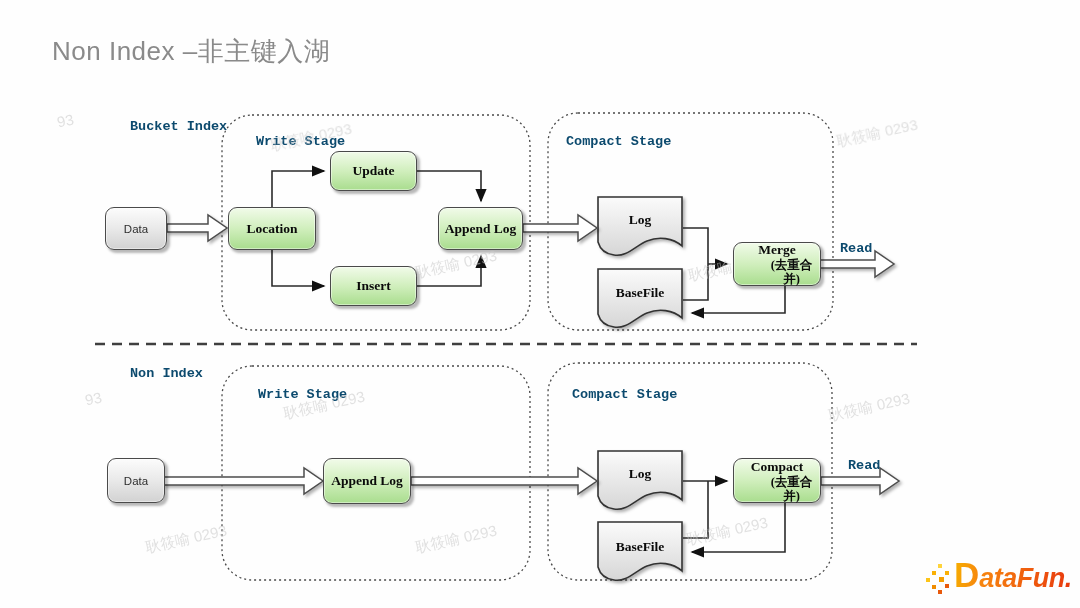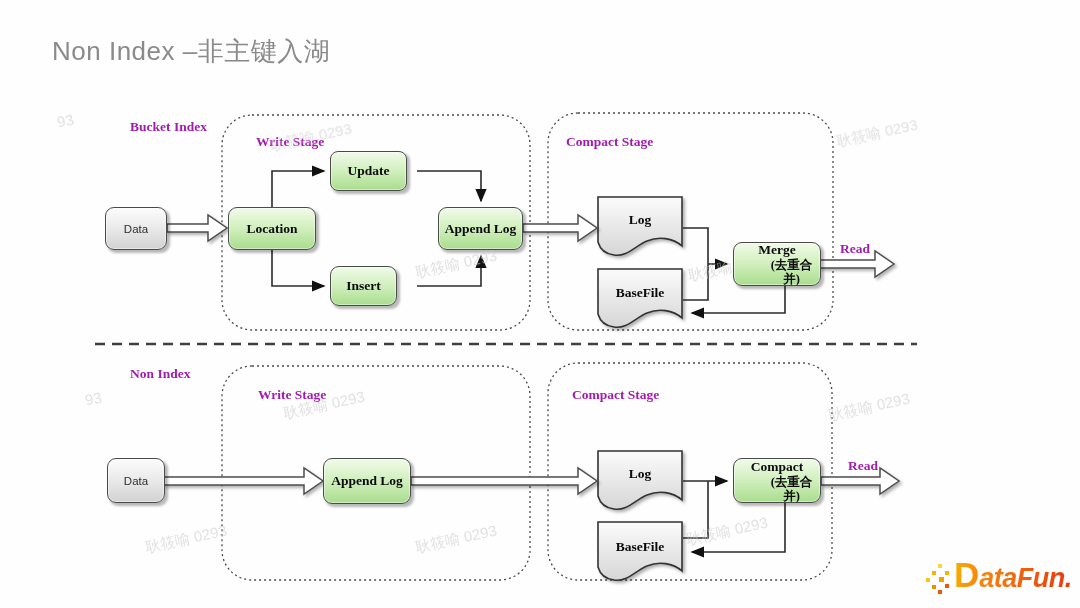--- a/index.html
+++ b/index.html
@@ -6,8 +6,8 @@
   .canvas{position:relative;width:1080px;height:608px;background:#fefefe;overflow:hidden;
           font-family:"Liberation Sans",sans-serif;}
   .title{position:absolute;left:52px;top:34px;font-size:26px;color:#8a8a8a;letter-spacing:.5px;}
-  .lbl{position:absolute;font-family:Liberation Serif, serif;font-weight:700;
-       color:#a21caf;font-size:13.5px;white-space:nowrap;}
+  .lbl{position:absolute;font-family:Liberation Mono, monospace;font-weight:700;
+       color:#0c4a6e;font-size:13.5px;white-space:nowrap;}
   .bx{position:absolute;box-sizing:border-box;display:flex;flex-direction:column;align-items:center;
       justify-content:center;text-align:center;border:1.4px solid #4a4a4a;border-radius:9px;
       font-family:"Liberation Serif","DejaVu Serif",serif;font-weight:700;font-size:13.5px;color:#0a0a0a;

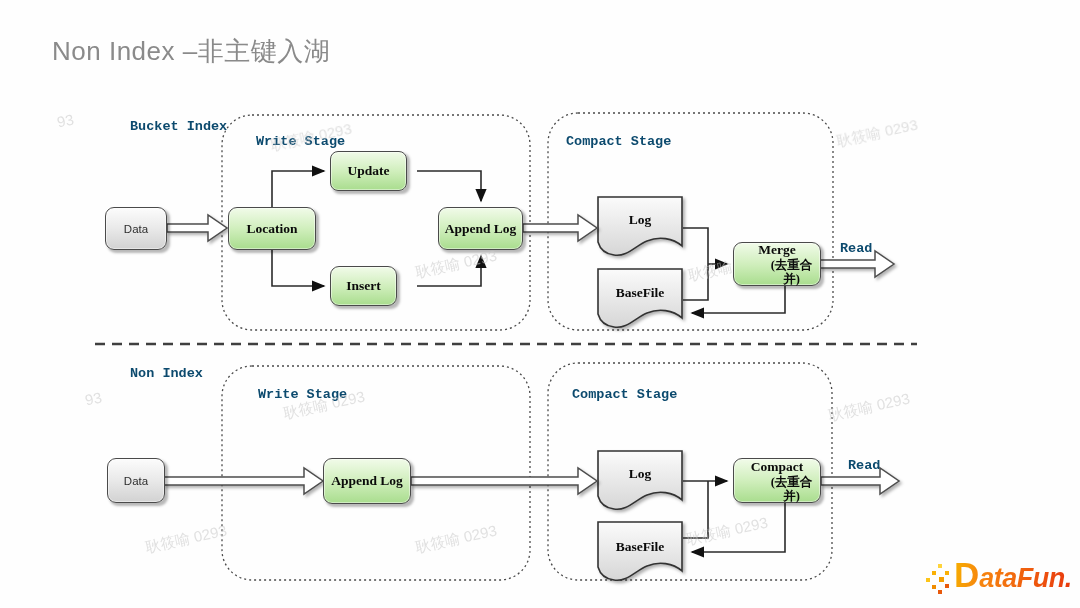--- a/index.html
+++ b/index.html
@@ -103,7 +103,7 @@
 
   <div class="bx gray" style="left:105px;top:207px;width:62px;height:43px;">Data</div>
   <div class="bx green" style="left:228px;top:207px;width:88px;height:43px;">Location</div>
-  <div class="bx green" style="left:330px;top:151px;width:77px;height:40px;border-radius:8px;">Update</div>
+  <div class="bx green" style="left:330px;top:151px;width:87px;height:40px;">Update</div>
   <div class="bx green" style="left:330px;top:266px;width:67px;height:40px;">Insert</div>
   <div class="bx green" style="left:438px;top:207px;width:85px;height:43px;">Append Log</div>
 

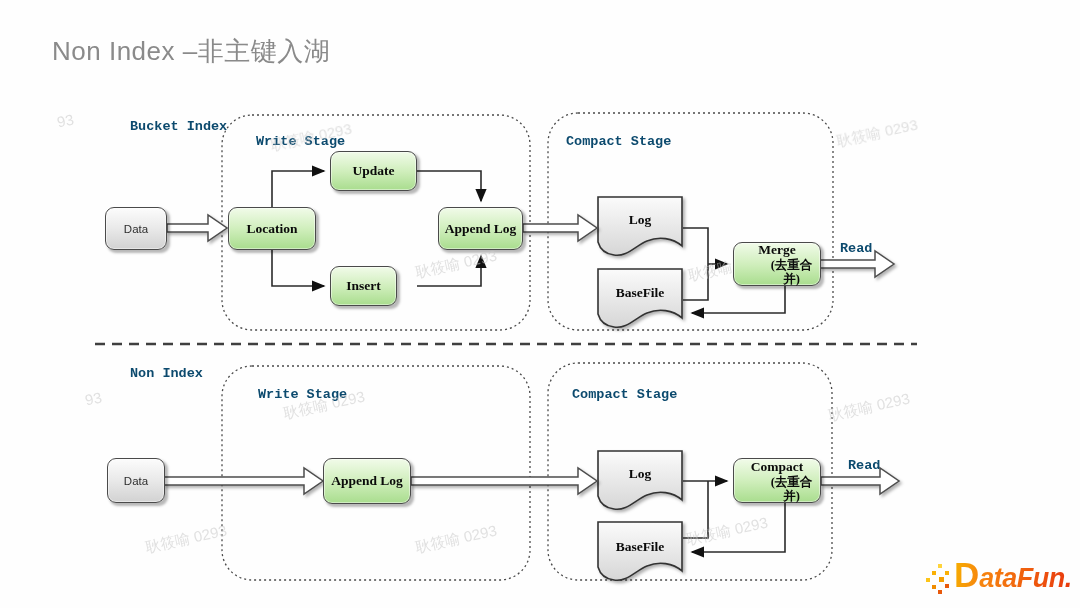--- a/index.html
+++ b/index.html
@@ -104,7 +104,7 @@
   <div class="bx gray" style="left:105px;top:207px;width:62px;height:43px;">Data</div>
   <div class="bx green" style="left:228px;top:207px;width:88px;height:43px;">Location</div>
   <div class="bx green" style="left:330px;top:151px;width:87px;height:40px;">Update</div>
-  <div class="bx green" style="left:330px;top:266px;width:67px;height:40px;">Insert</div>
+  <div class="bx green" style="left:330px;top:266px;width:87px;height:40px;">Insert</div>
   <div class="bx green" style="left:438px;top:207px;width:85px;height:43px;">Append Log</div>
 
   <div class="doclbl" style="left:597px;top:212px;">Log</div>

